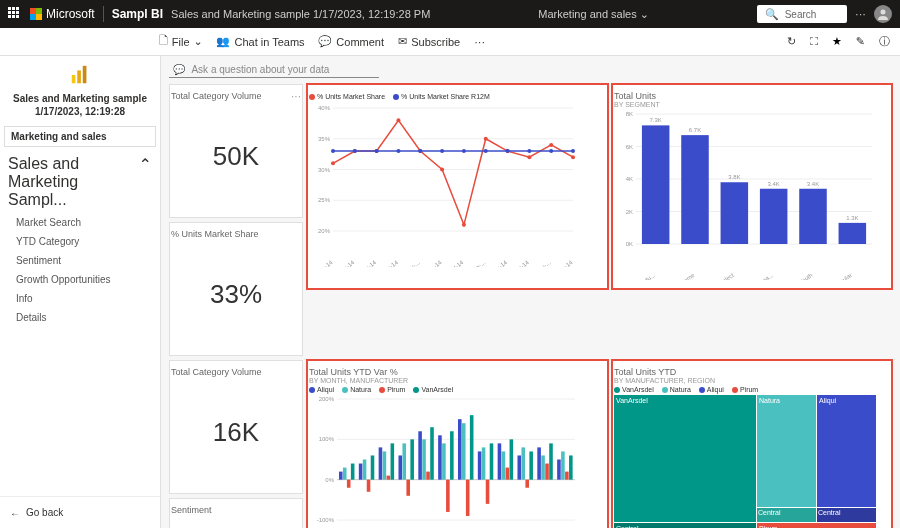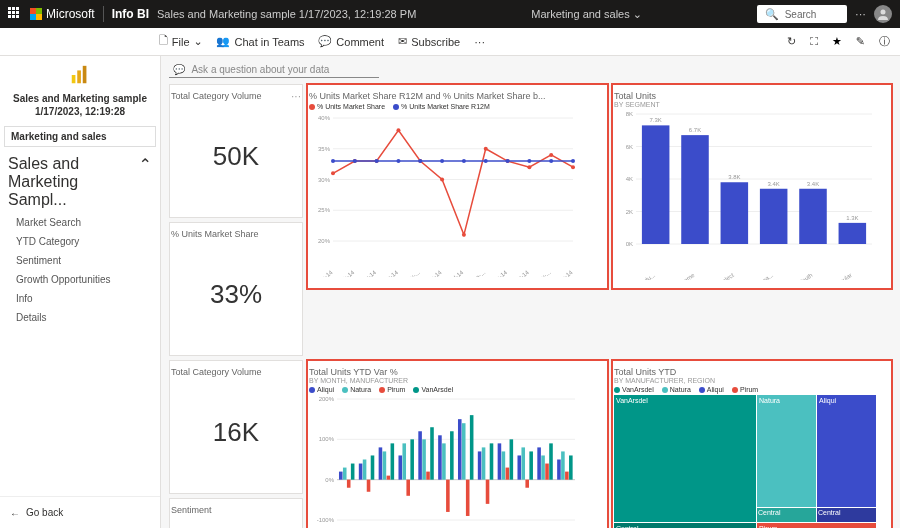--- a/index.html
+++ b/index.html
@@ -74,7 +74,7 @@
     <span>Microsoft</span>
   </div>
   <div class="divider"></div>
-  <div style="font-weight:600;font-size:12px"><span>Info BI</span></div>
+  <div style="font-weight:600;font-size:12px"><span>Sampl BI</span></div>
   <div class="topbar-title">Sales and Marketing sample 1/17/2023, 12:19:28 PM</div>
   <div class="topbar-center"><span>Marketing and sales</span> <span>⌄</span></div>
   <div class="search-box">

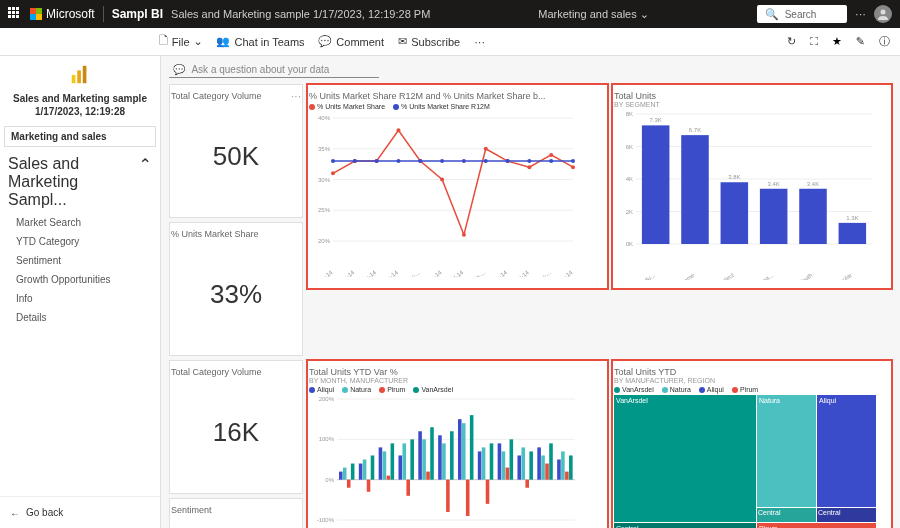--- a/index.html
+++ b/index.html
@@ -170,7 +170,6 @@
       </div>
 
       <div class="tile chart hl col-mid">
-        <div class="tile-title">% Units Market Share R12M and % Units Market Share b...</div>
         <div class="legend">
           <span><span class="dot" style="background:#e74c3c"></span><span>% Units Market Share</span></span>
           <span><span class="dot" style="background:#3b4cca"></span><span>% Units Market Share R12M</span></span>

